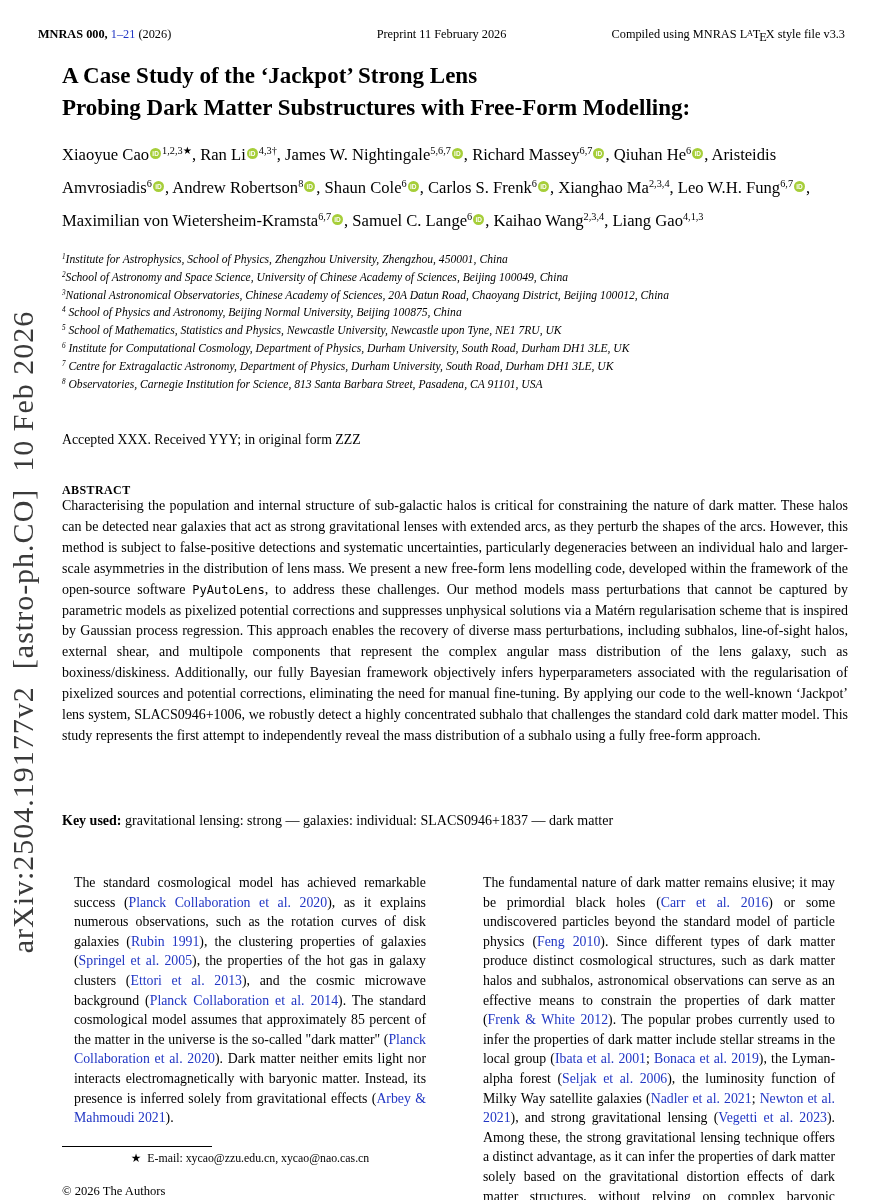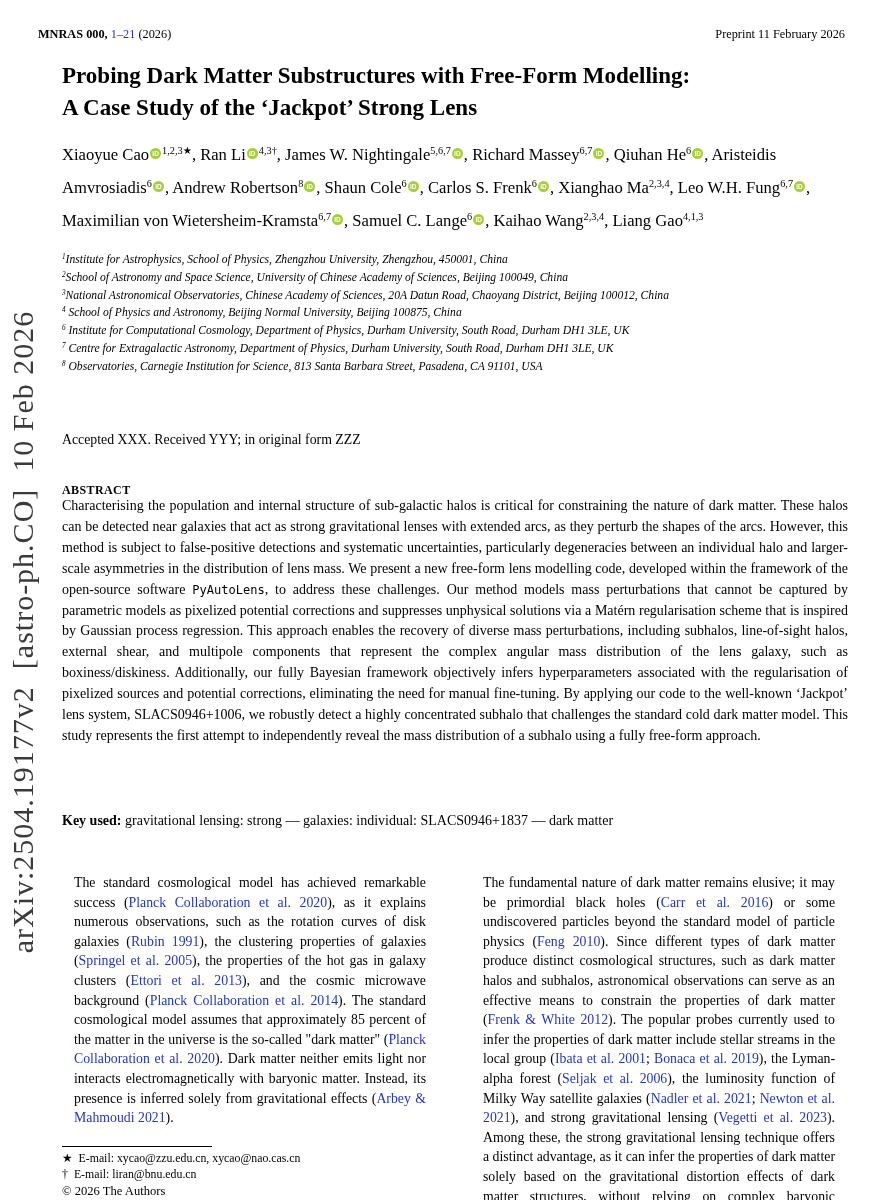--- a/index.html
+++ b/index.html
@@ -56,6 +56,9 @@
       <span>(2026)</span>
     </span>
     <span class="h-center">Preprint 11 February 2026</span>
+    <span class="h-right">
+      <span>Compiled using MNRAS L</span><span class="lx-a">A</span><span>T</span><span class="lx-e">E</span><span>X</span><span> style file v3.3</span>
+    </span>
   </div>
 
   <div class="stamp">arXiv:2504.19177v2  [astro-ph.CO]  10 Feb 2026</div>

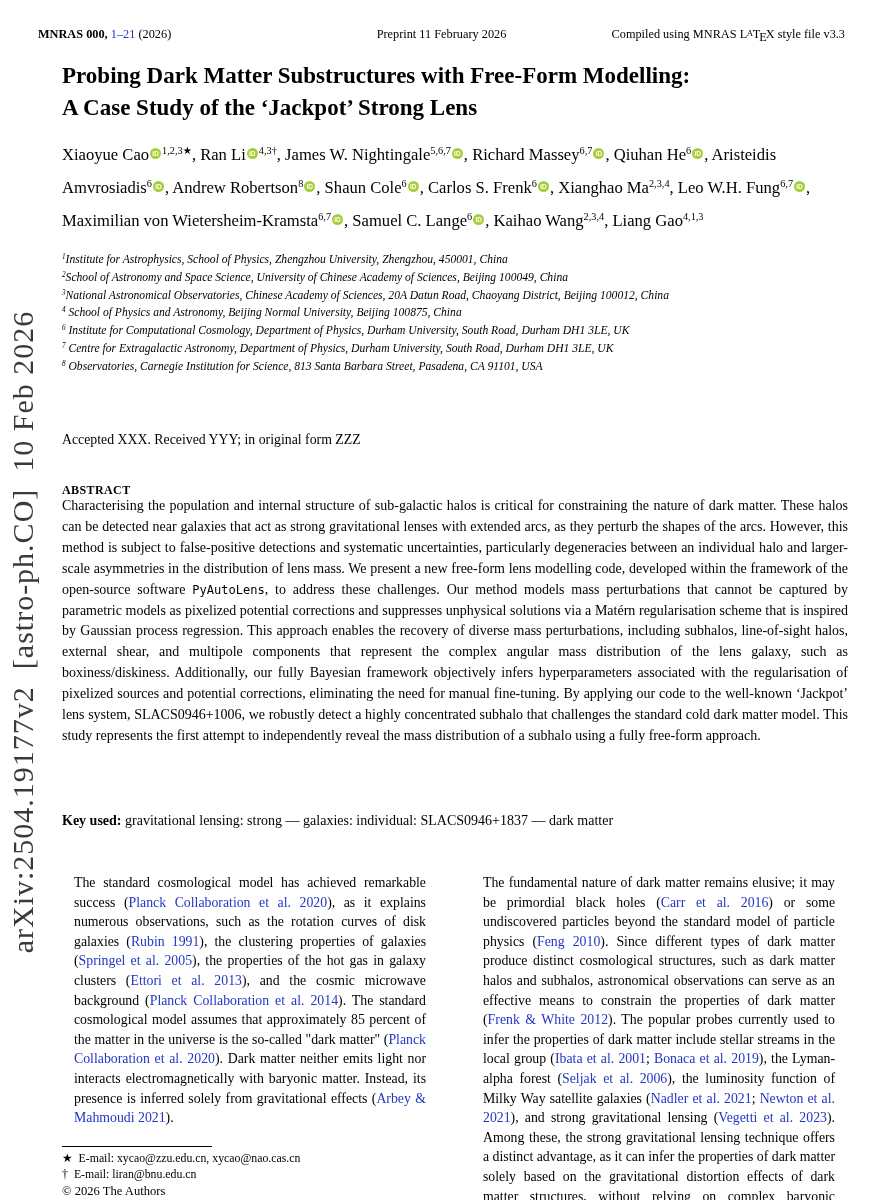--- a/index.html
+++ b/index.html
@@ -64,8 +64,8 @@
   <div class="stamp">arXiv:2504.19177v2  [astro-ph.CO]  10 Feb 2026</div>
 
   <div class="front title">
+    <div>A Case Study of the ‘Jackpot’ Strong Lens</div>
     <div>Probing Dark Matter Substructures with Free-Form Modelling:</div>
-    <div>A Case Study of the ‘Jackpot’ Strong Lens</div>
   </div>
 
   <div class="front authors"><span><span>Xiaoyue Cao</span><span class="orcid">iD</span><sup>1,2,3★</sup>, </span><span><span>Ran Li</span><span class="orcid">iD</span><sup>4,3†</sup>, </span><span><span>James W. Nightingale</span><sup>5,6,7</sup><span class="orcid">iD</span>, </span><span><span>Richard Massey</span><sup>6,7</sup><span class="orcid">iD</span>, </span><span><span>Qiuhan He</span><sup>6</sup><span class="orcid">iD</span>, </span><span><span>Aristeidis Amvrosiadis</span><sup>6</sup><span class="orcid">iD</span>, </span><span><span>Andrew Robertson</span><sup>8</sup><span class="orcid">iD</span>, </span><span><span>Shaun Cole</span><sup>6</sup><span class="orcid">iD</span>, </span><span><span>Carlos S. Frenk</span><sup>6</sup><span class="orcid">iD</span>, </span><span><span>Xianghao Ma</span><sup>2,3,4</sup>, </span><span><span>Leo W.H. Fung</span><sup>6,7</sup><span class="orcid">iD</span>, </span><span><span>Maximilian von Wietersheim-Kramsta</span><sup>6,7</sup><span class="orcid">iD</span>, </span><span><span>Samuel C. Lange</span><sup>6</sup><span class="orcid">iD</span>, </span><span><span>Kaihao Wang</span><sup>2,3,4</sup>, </span><span><span>Liang Gao</span><sup>4,1,3</sup></span></div>

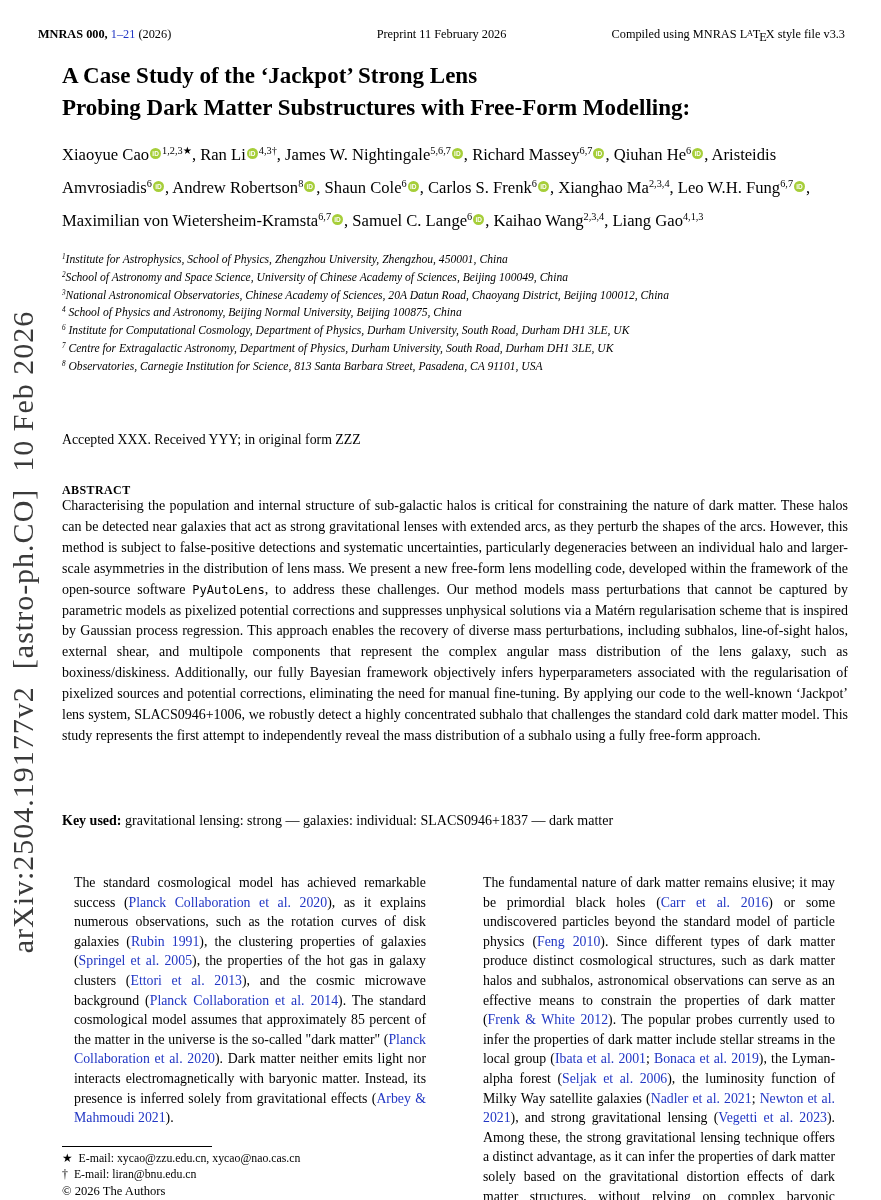--- a/index.html
+++ b/index.html
@@ -75,6 +75,7 @@
       <div class="affil"><sup>2</sup>School of Astronomy and Space Science, University of Chinese Academy of Sciences, Beijing 100049, China</div>
       <div class="affil"><sup>3</sup>National Astronomical Observatories, Chinese Academy of Sciences, 20A Datun Road, Chaoyang District, Beijing 100012, China</div>
       <div class="affil"><sup>4</sup> School of Physics and Astronomy, Beijing Normal University, Beijing 100875, China</div>
+      <div class="affil"><sup>5</sup> School of Mathematics, Statistics and Physics, Newcastle University, Newcastle upon Tyne, NE1 7RU, UK</div>
       <div class="affil"><sup>6</sup> Institute for Computational Cosmology, Department of Physics, Durham University, South Road, Durham DH1 3LE, UK</div>
       <div class="affil"><sup>7</sup> Centre for Extragalactic Astronomy, Department of Physics, Durham University, South Road, Durham DH1 3LE, UK</div>
       <div class="affil"><sup>8</sup> Observatories, Carnegie Institution for Science, 813 Santa Barbara Street, Pasadena, CA 91101, USA</div>

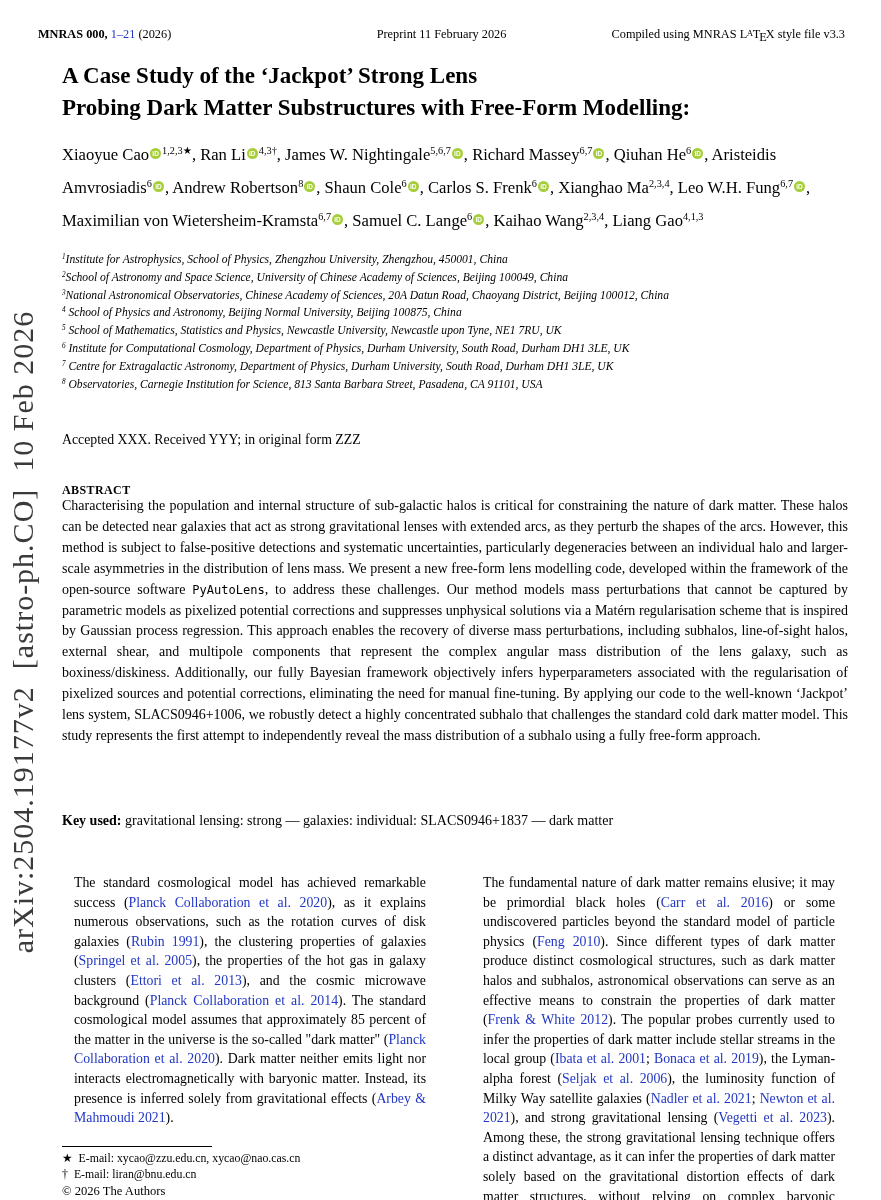--- a/index.html
+++ b/index.html
@@ -39,7 +39,7 @@
   .sec-num{margin-right:12px;}
   .col p{margin:12px;}
   
-  .footnotes{position:absolute;top:1146px;left:62px;width:376px;font-size:11.8px;line-height:15.5px;}
+  .footnotes{position:absolute;top:1146px;left:62px;width:376px;font-size:11.8px;line-height:15.5px;text-align:center;}
   .fn-rule{width:150px;border-top:1px solid #000;margin-bottom:4px;}
   .fn-marker{margin-right:6px;}
   .footer{position:absolute;top:1184px;left:62px;font-size:12.6px;}

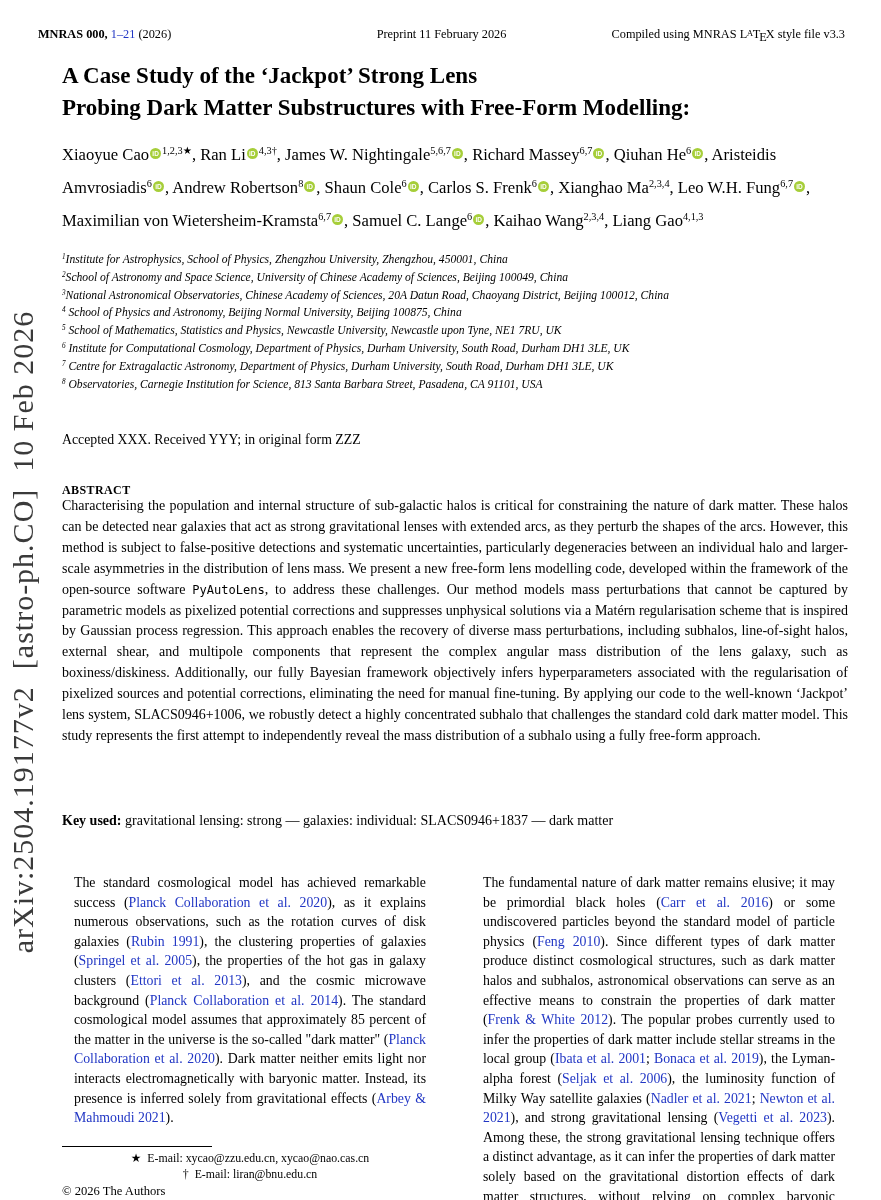--- a/index.html
+++ b/index.html
@@ -104,9 +104,6 @@
     <div>
       <span class="fn-marker">★</span><span>E-mail: xycao@zzu.edu.cn, xycao@nao.cas.cn</span>
     </div>
-    <div>
-      <span class="fn-marker">†</span><span>E-mail: liran@bnu.edu.cn</span>
-    </div>
   </div>
 
   <div class="footer">© 2026 The Authors</div>

